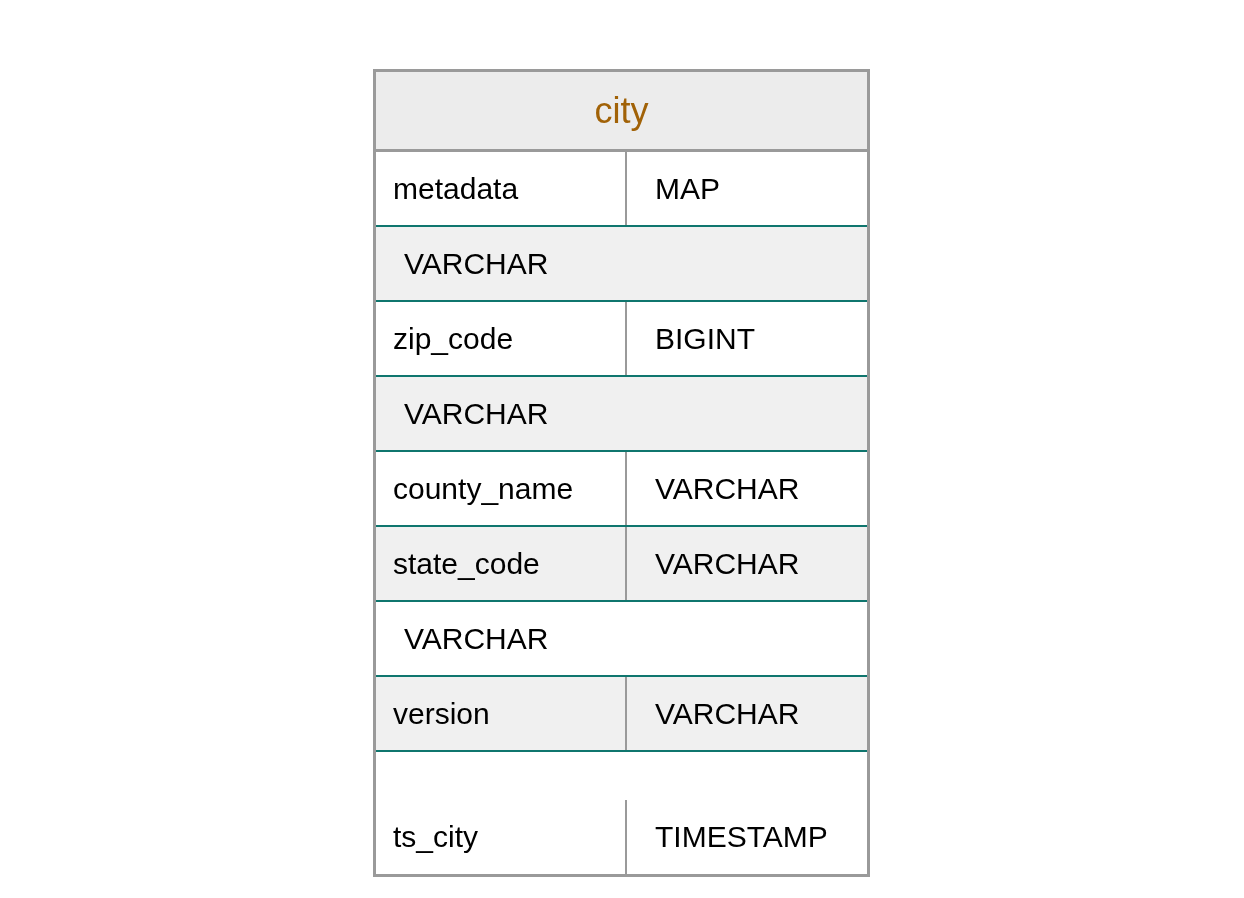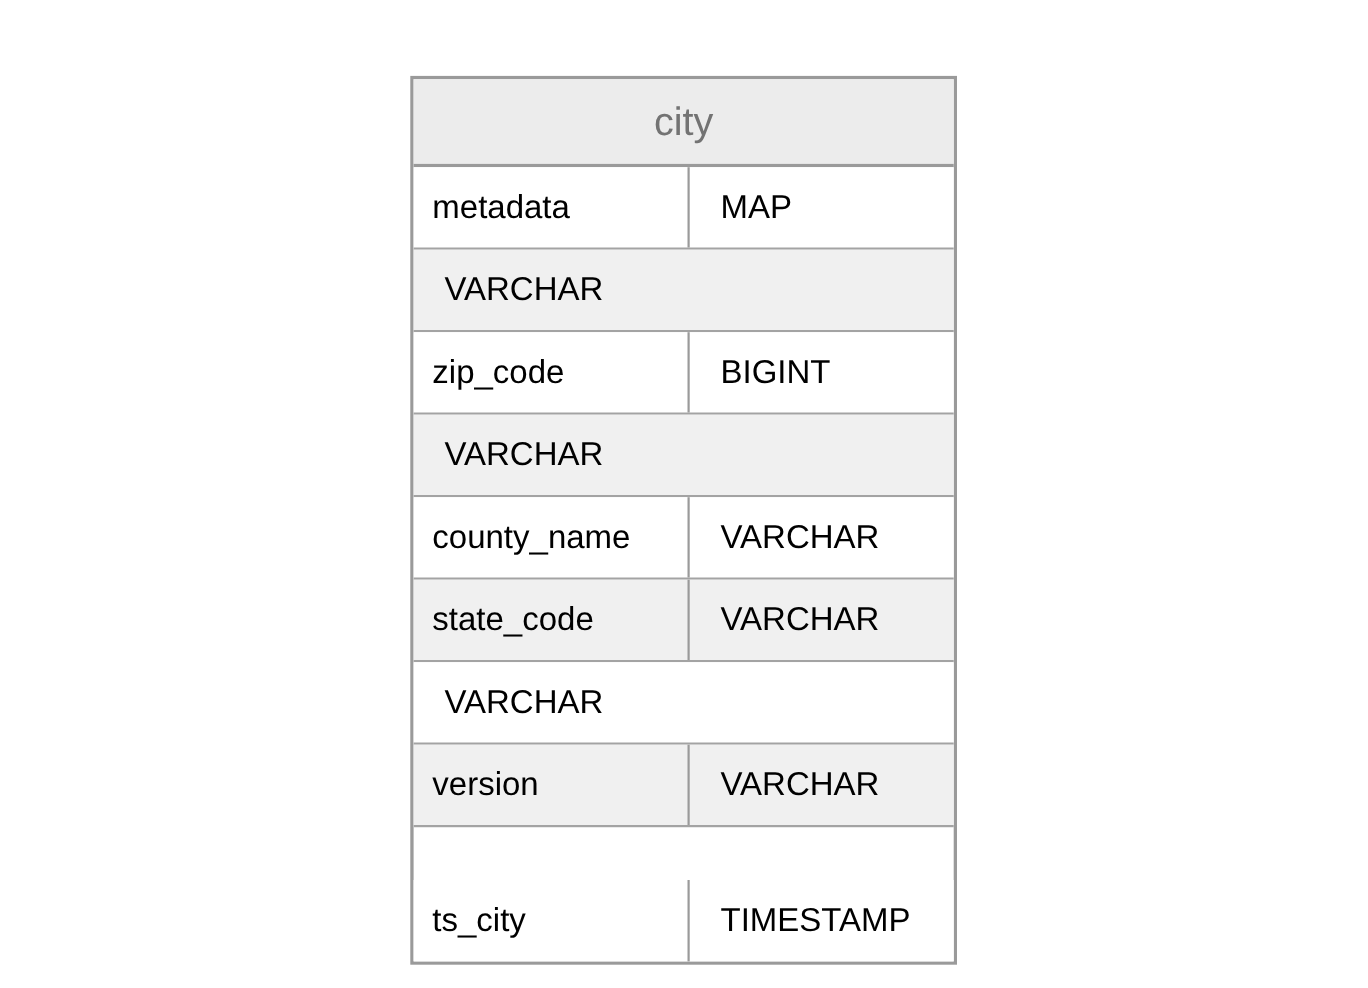--- a/index.html
+++ b/index.html
@@ -46,7 +46,7 @@
   .entity-title-text {
     font-size: 36px;
     line-height: 1;
-    color: #737373;
+    color: #a16207;
     font-weight: 400;
     letter-spacing: 0;
   }

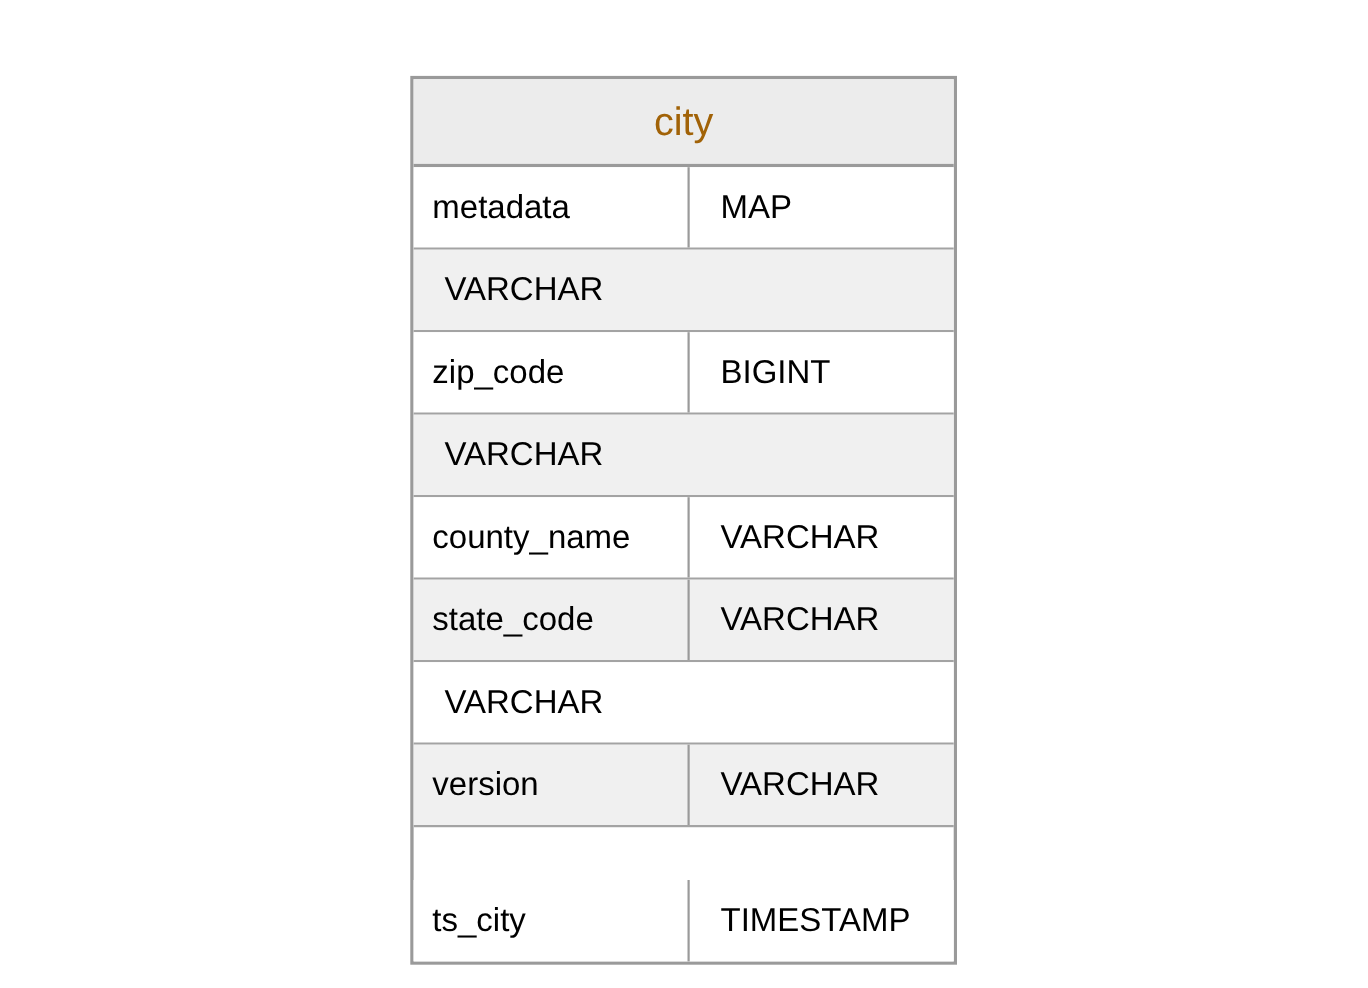--- a/index.html
+++ b/index.html
@@ -59,7 +59,7 @@
     display: flex;
     height: 75px;
     box-sizing: border-box;
-    border-bottom: 2px solid #a3a3a3;
+    border-bottom: 2px solid #0f766e;
     background: #ffffff;
   }
   .field-row.shaded {

